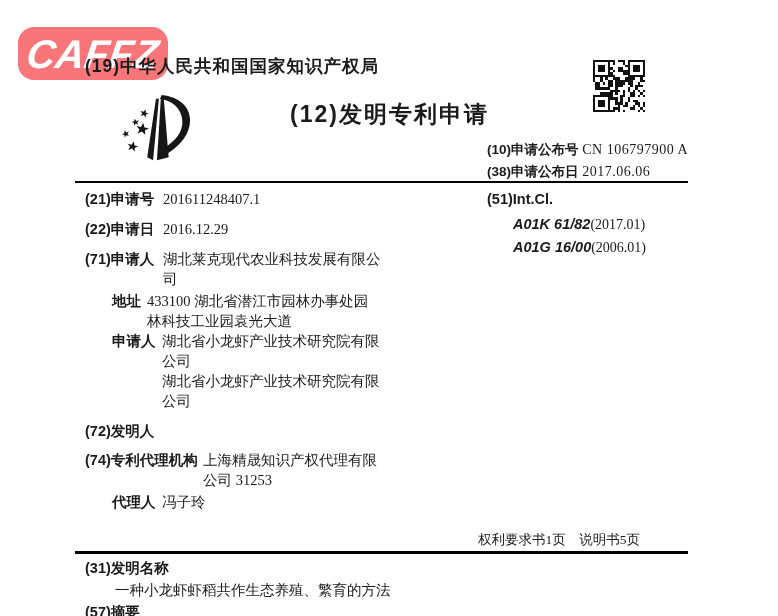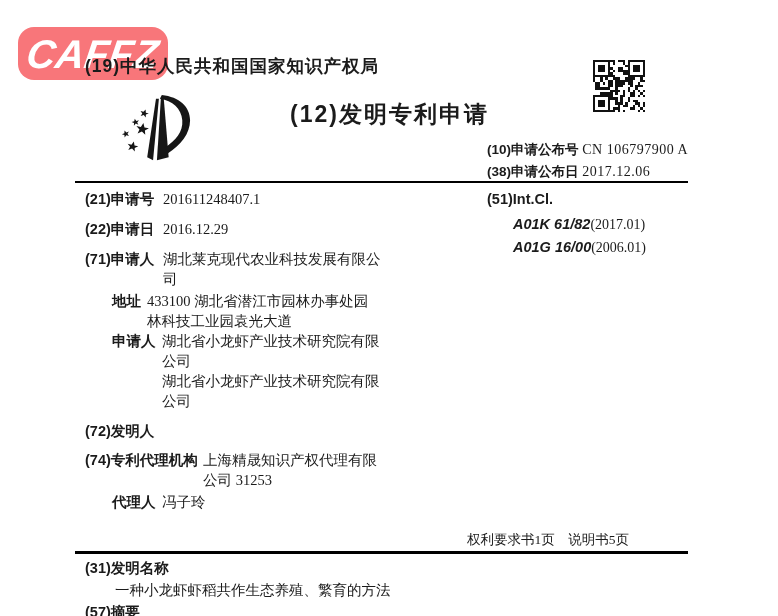--- a/index.html
+++ b/index.html
@@ -350,7 +350,7 @@
   </div>
   <div class="pub-row r2">
     <span class="lbl">(38)申请公布日</span>
-    <span class="val">2017.12.06</span>
+    <span class="val">2017.06.06</span>
   </div>
 
   <div class="hline l1"></div>

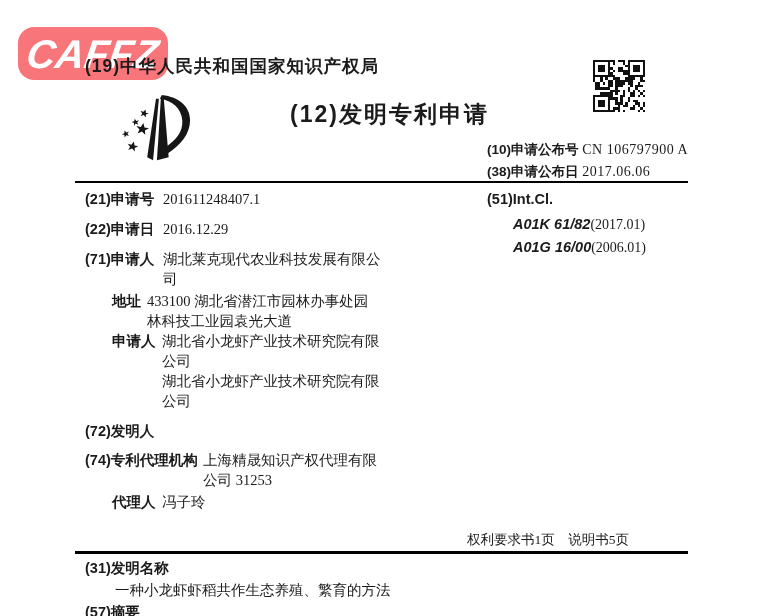--- a/index.html
+++ b/index.html
@@ -65,7 +65,7 @@
   .cls-code { font-weight:bold; font-style:italic; }
   .cls-ver { font-family:"Liberation Serif", serif; font-size:14px; }
   .pages-note {
-    position:absolute; left:467px; top:531px; font-size:13.5px;
+    position:absolute; left:478px; top:531px; font-size:13.5px;
     font-family:"Liberation Serif", serif; white-space:nowrap;
   }
   

